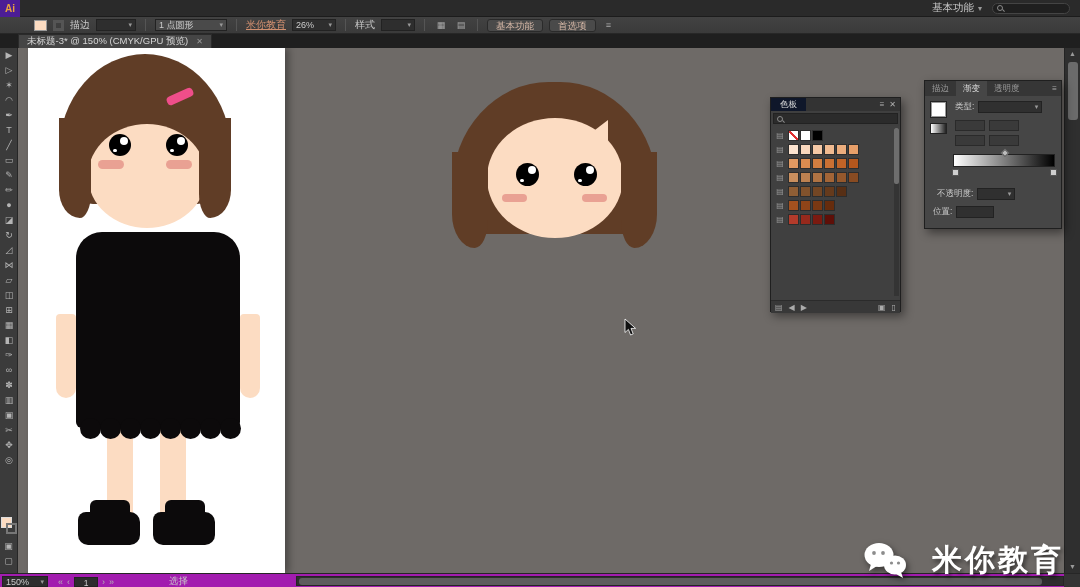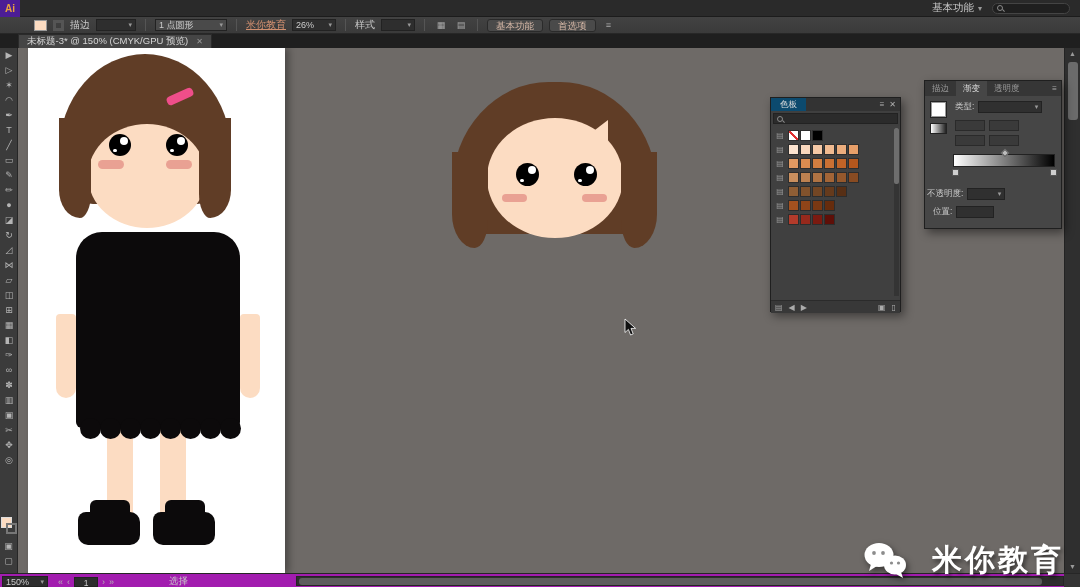--- a/index.html
+++ b/index.html
@@ -116,7 +116,7 @@
     box-shadow:3px 4px 9px rgba(0,0,0,.45); z-index:40; }
   #swatches-panel { left:770px; top:97px; width:131px; height:215px; }
   .p-header { height:13px; background:#333; display:flex; align-items:center; }
-  .p-tab { background:#0c4a6e; color:#ddd; font-size:8.5px; line-height:13px; padding:0 9px; }
+  .p-tab { background:#0f172a; color:#ddd; font-size:8.5px; line-height:13px; padding:0 9px; }
   .p-hicons { margin-left:auto; display:flex; gap:5px; padding-right:4px; color:#b0b0b0; font-size:8px; }
   .p-search { margin:2px; height:11px; background:#2b2b2b; border:1px solid #222;
     display:flex; align-items:center; padding-left:3px; }

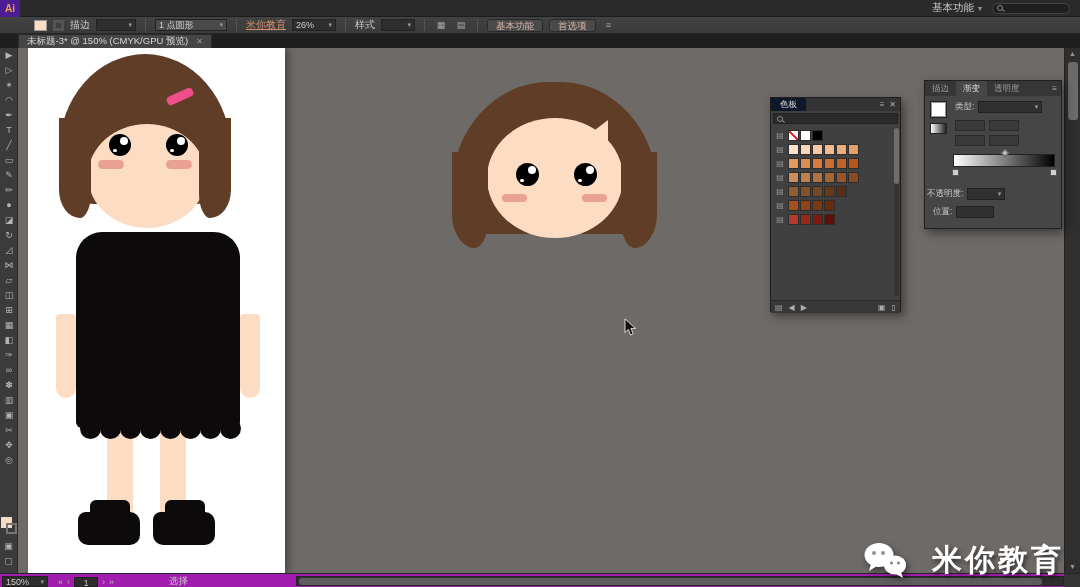--- a/index.html
+++ b/index.html
@@ -520,7 +520,7 @@
         <span class="gp-stop" style="left:-2px"></span>
         <span class="gp-stop" style="left:96px"></span>
       </div>
-      <div class="gp-row" style="left:2px;top:92px">
+      <div class="gp-row" style="left:12px;top:92px">
         <span>不透明度:</span>
         <span class="gp-select" style="width:38px">
           <span class="caret">▾</span>

